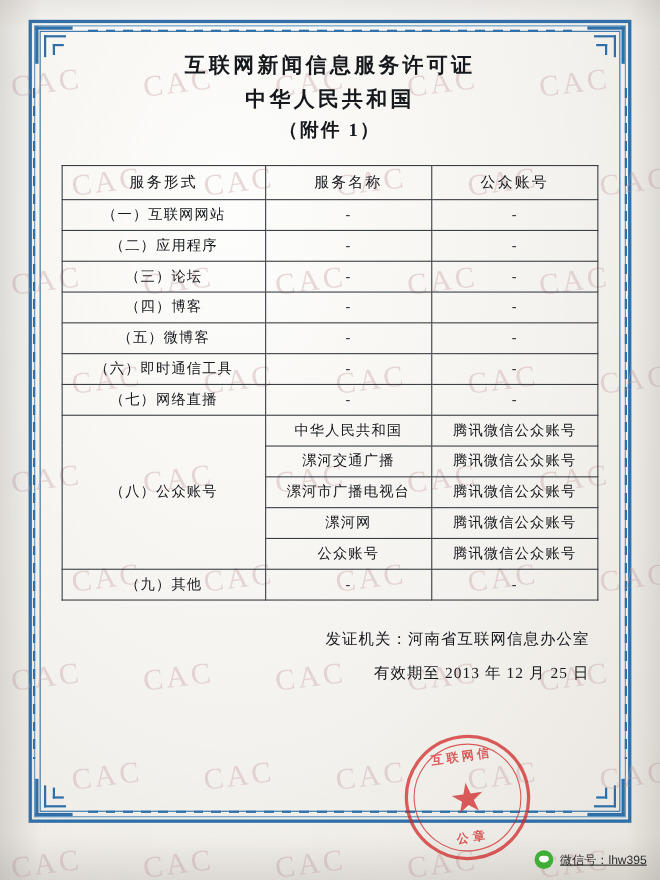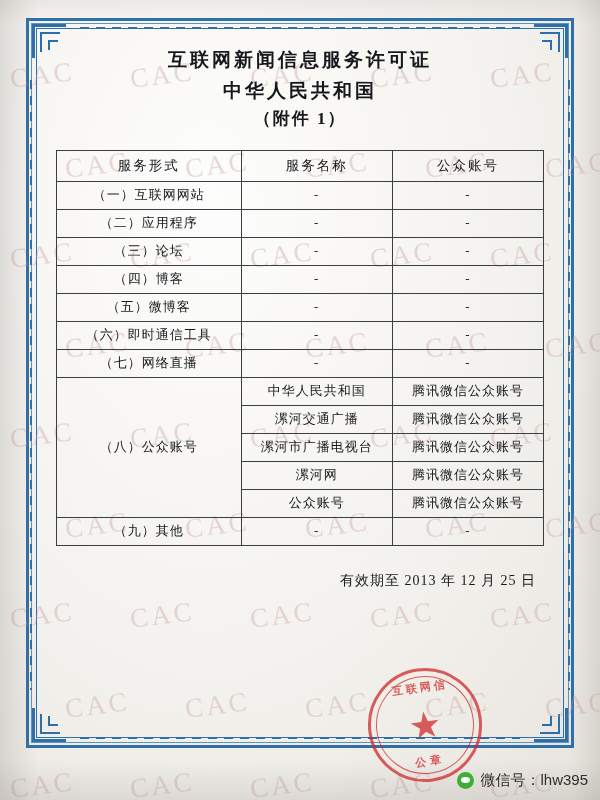--- a/index.html
+++ b/index.html
@@ -471,6 +471,7 @@
     </table>
 
     <div class="footer">
+      <div class="issuer">发证机关：河南省互联网信息办公室</div>
       <div class="valid">有效期至 2013 年 12 月 25 日</div>
     </div>
   </div>

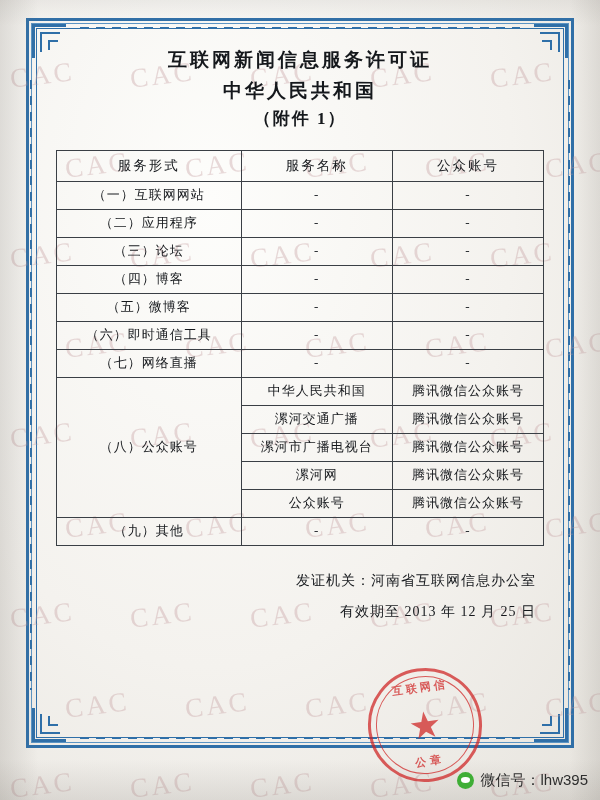--- a/index.html
+++ b/index.html
@@ -288,8 +288,9 @@
     border-radius: 45% 45% 50% 50%;
   }
   .wechat-text {
-    font-size: 15px;
+    font-size: 11px;
     color: #2e2e2e;
+    text-decoration: underline;
   }
 </style>
 </head>

